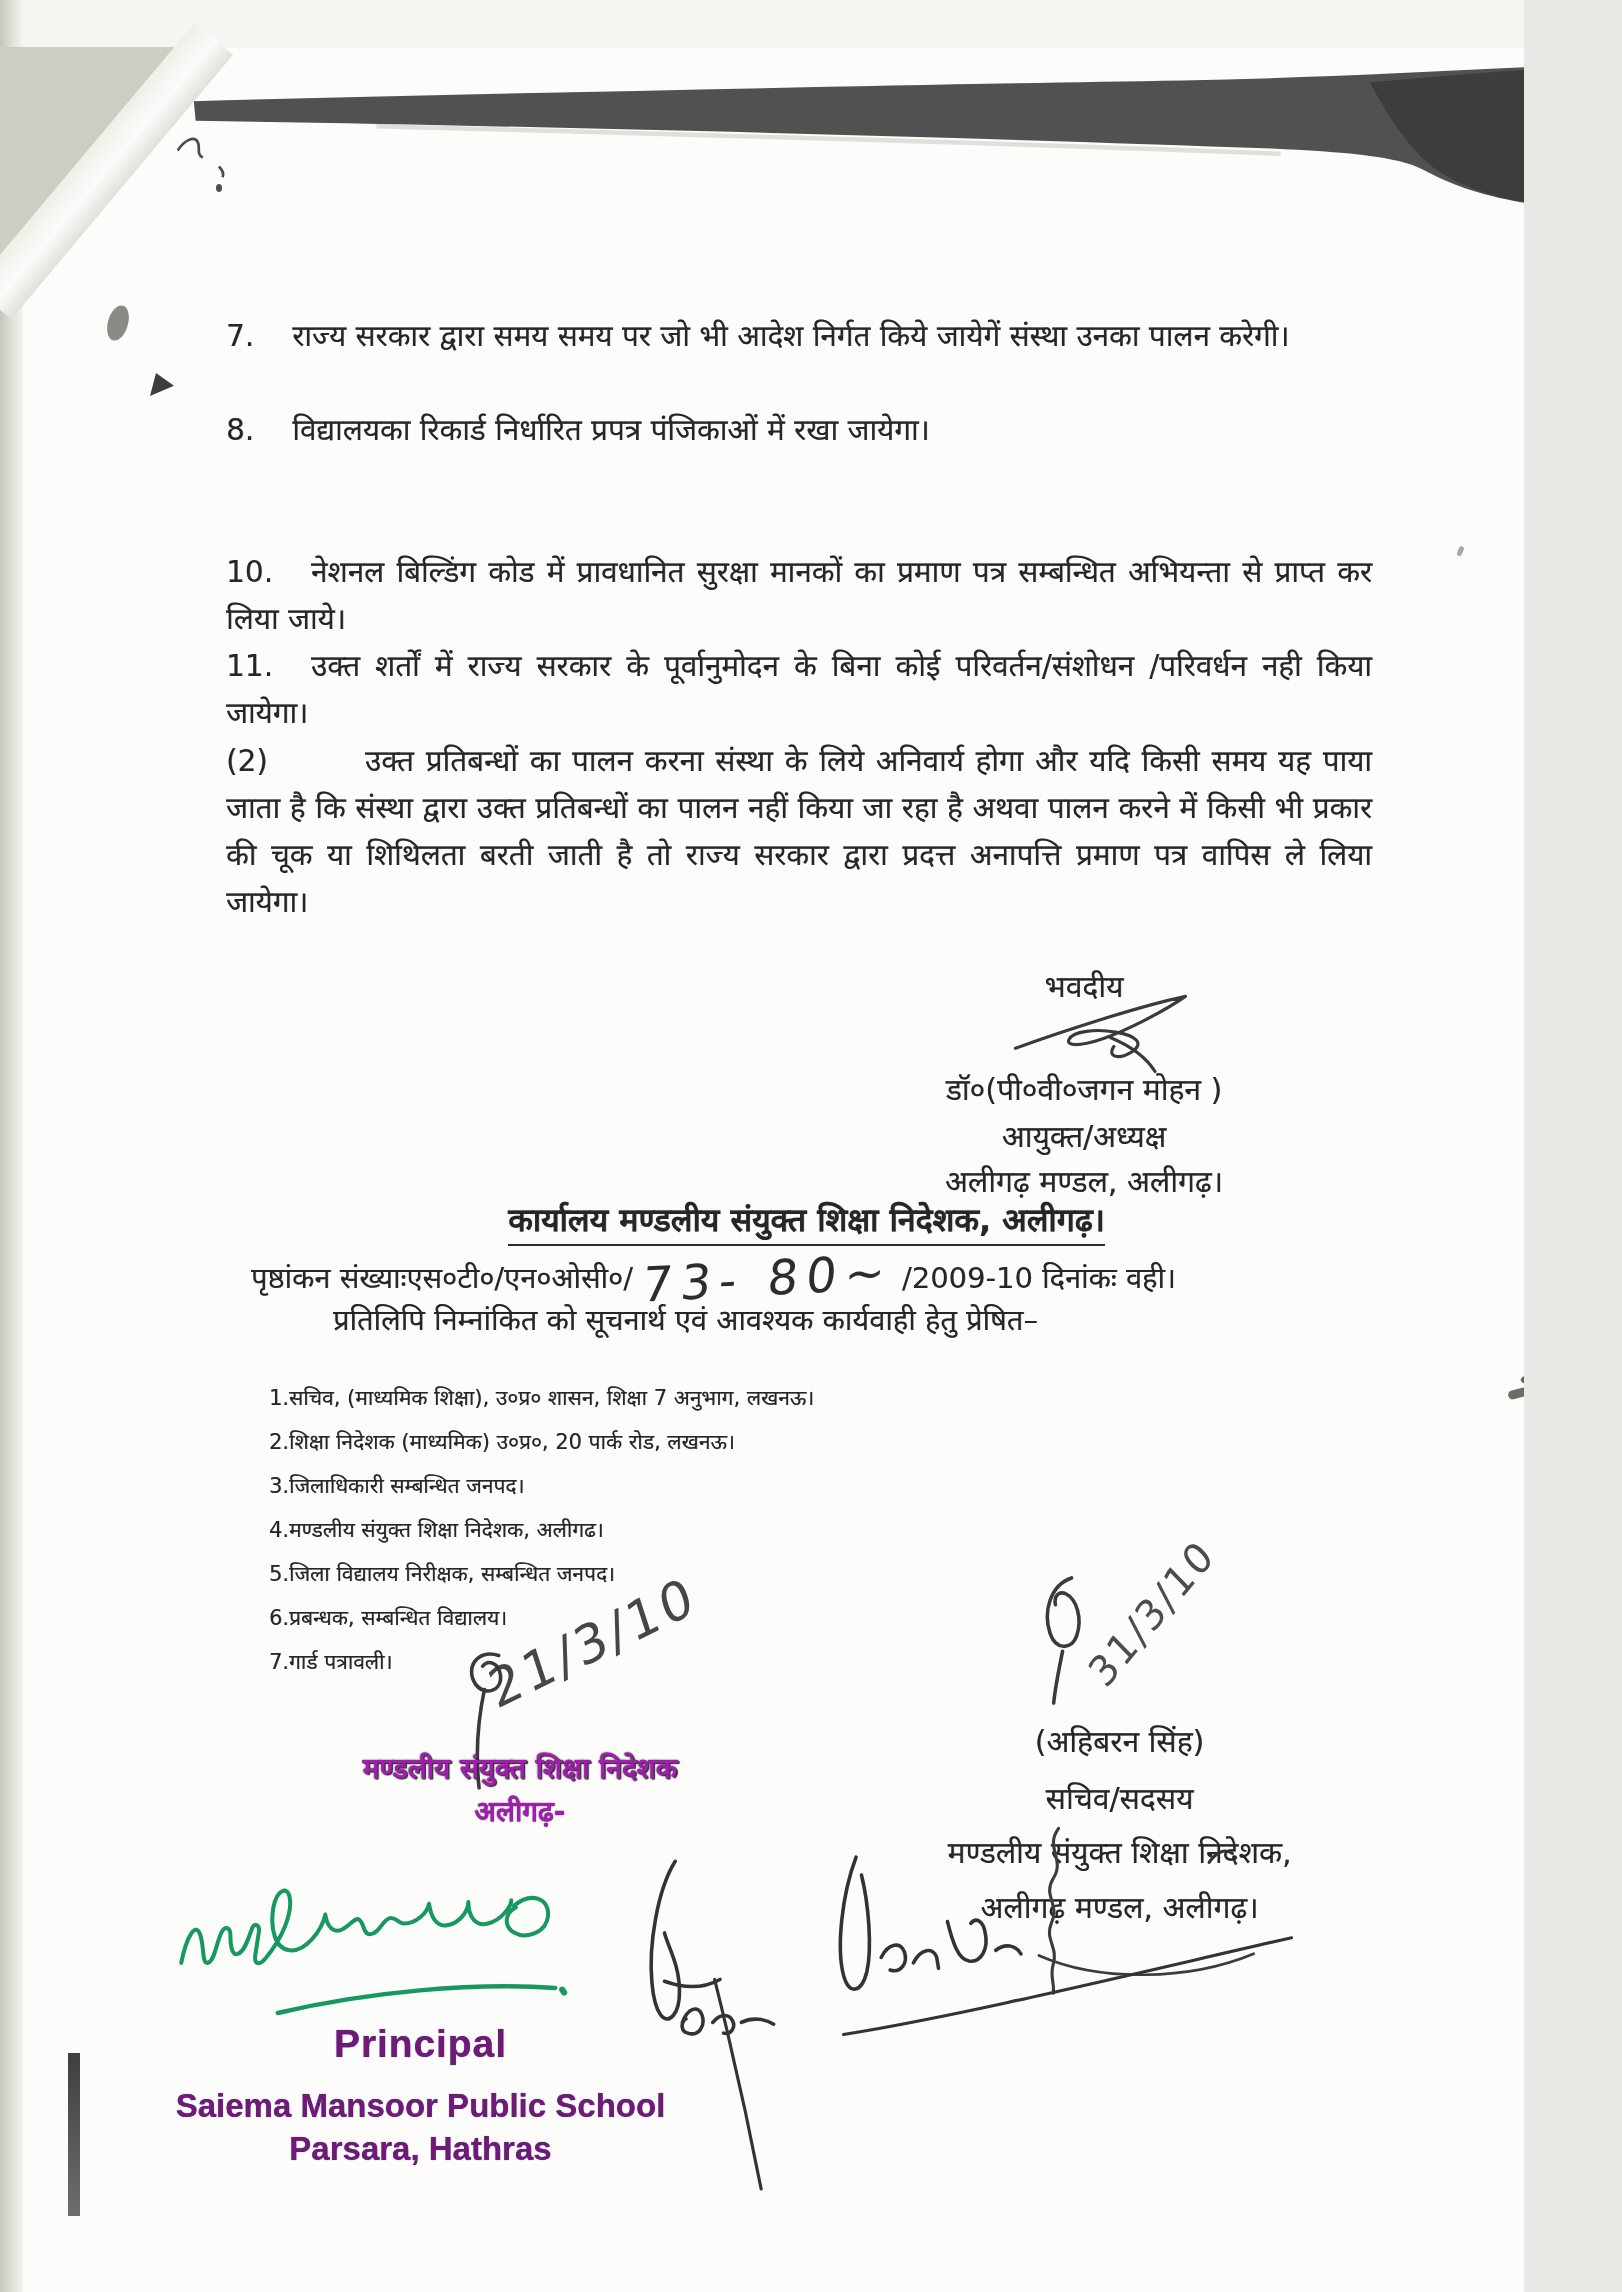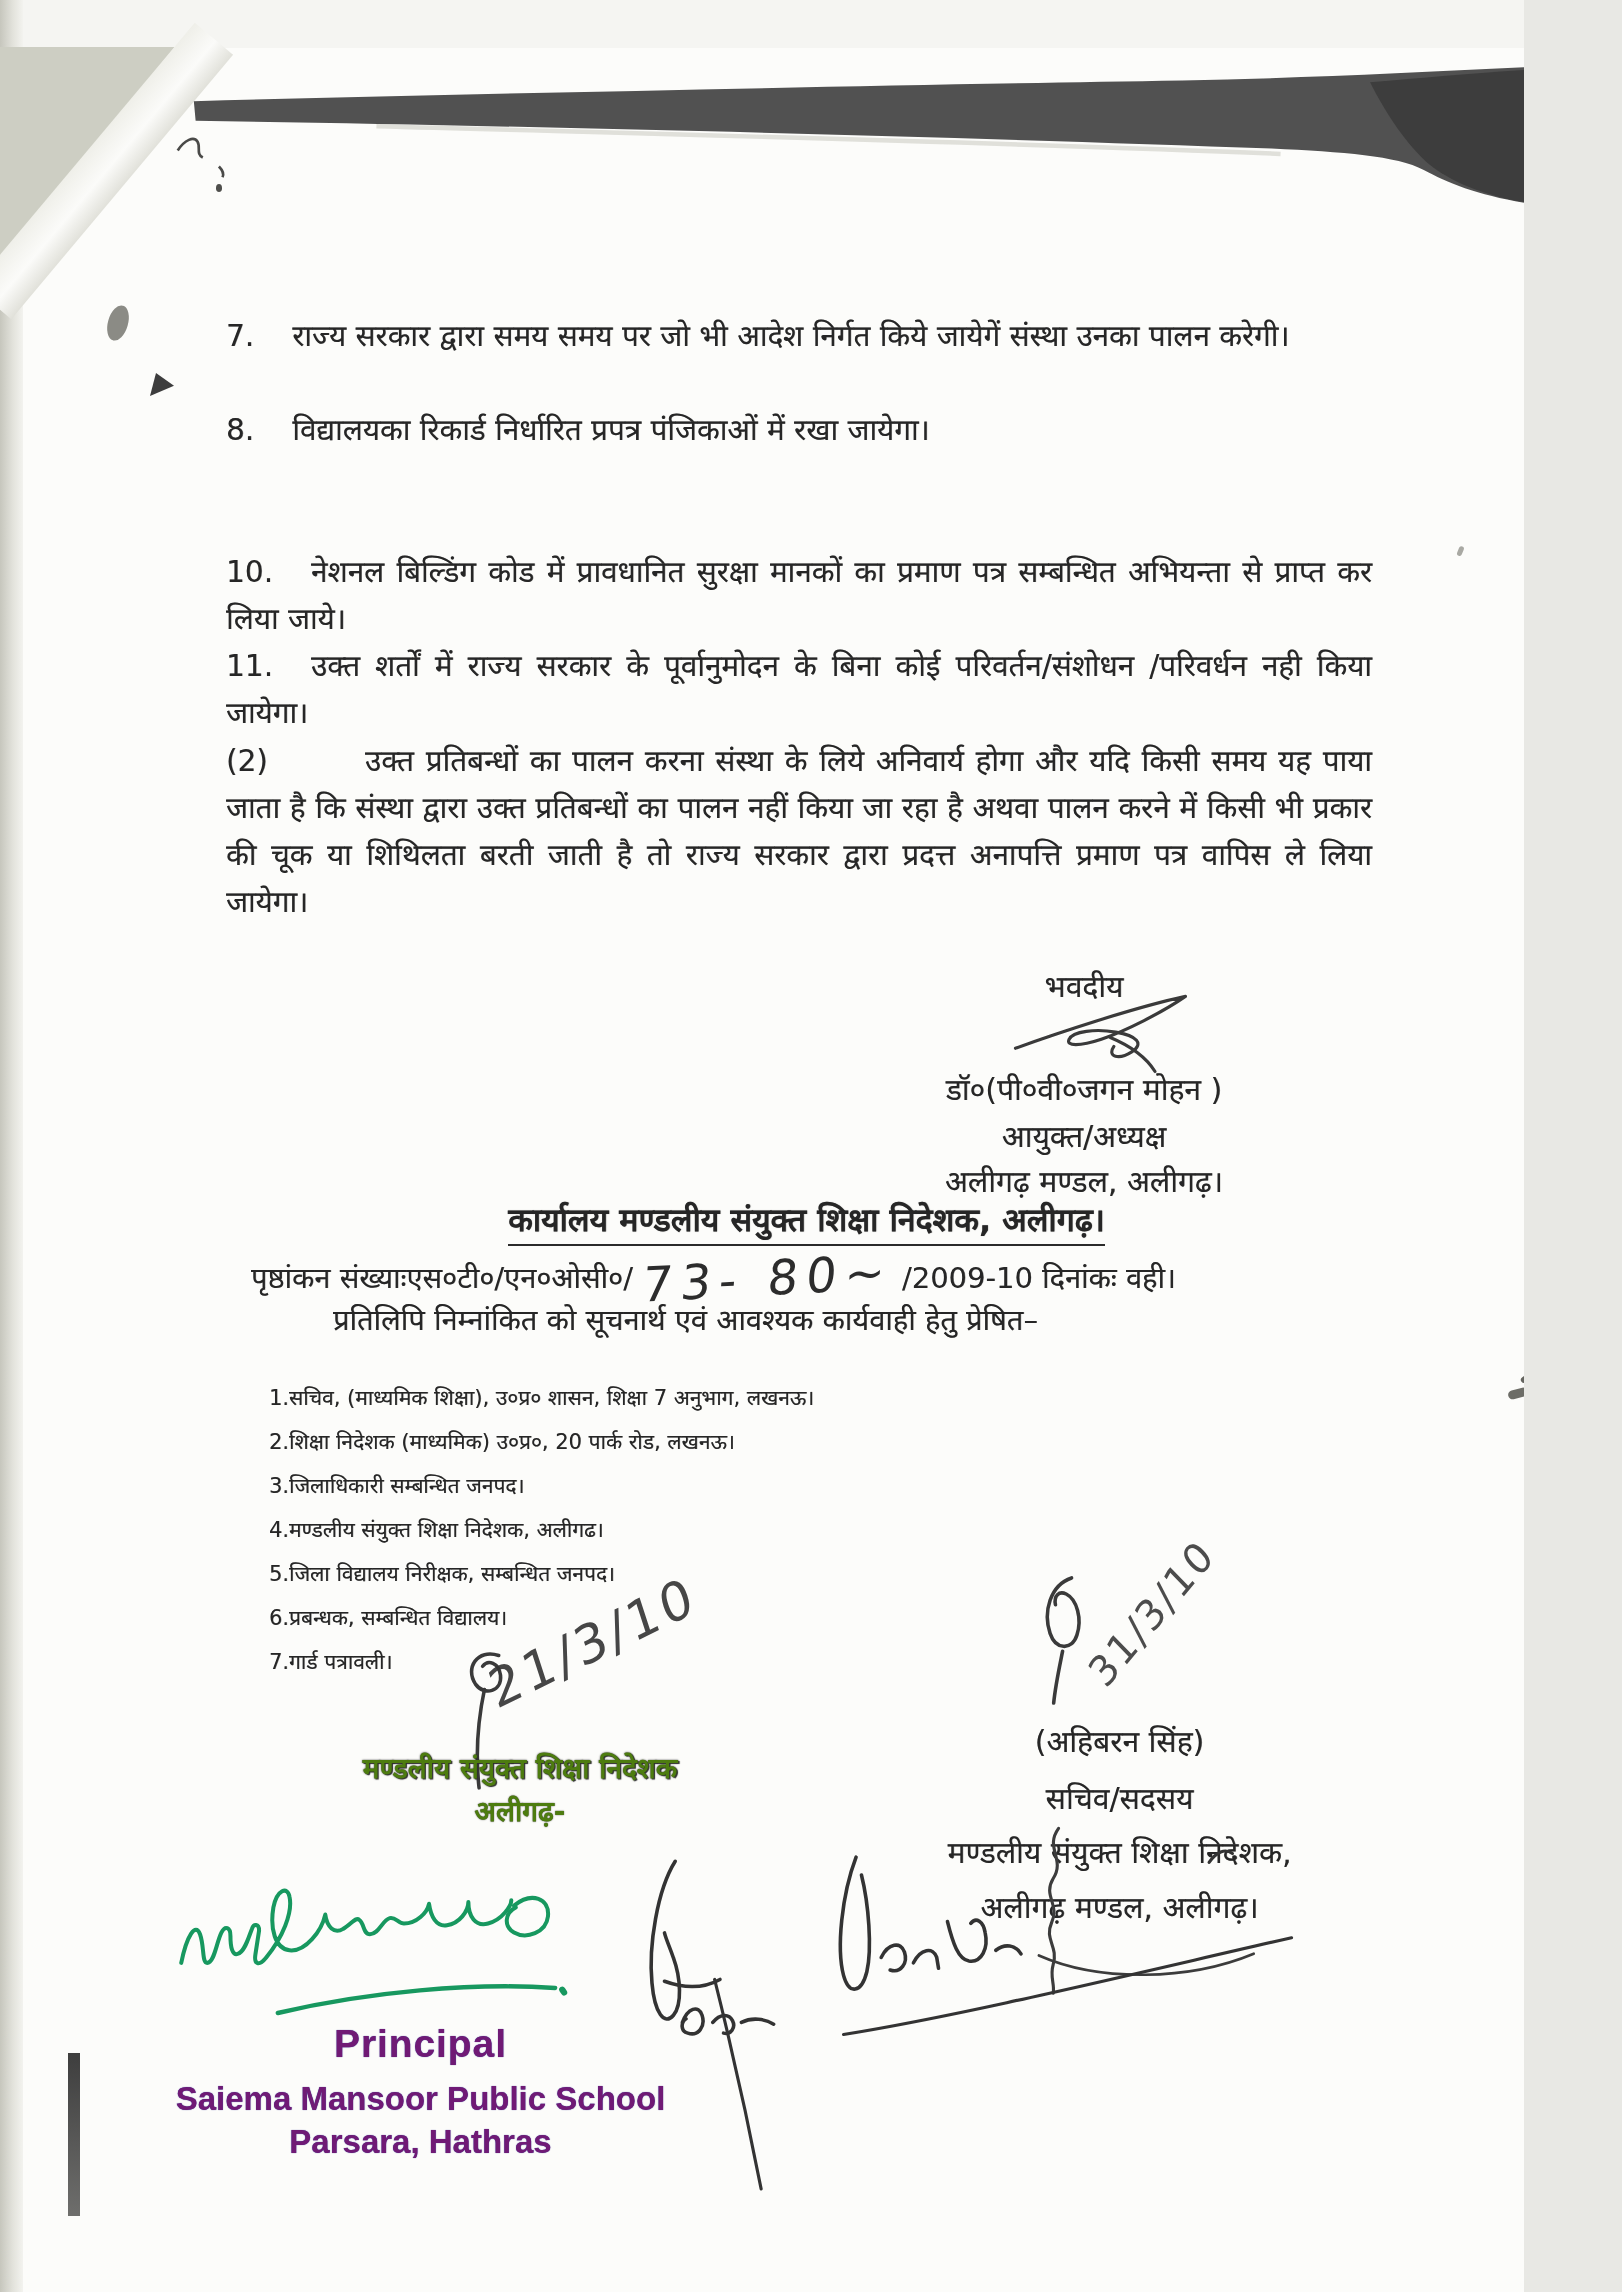--- a/index.html
+++ b/index.html
@@ -50,7 +50,7 @@
   .rline{position:absolute;left:860px;width:519px;text-align:center;font-size:30px;font-weight:500;
     text-shadow:0.4px 0.4px 0.6px rgba(45,45,45,.5);}
   
-  .stamp-left{position:absolute;left:296px;top:1748px;width:448px;text-align:center;color:#4d7c0f;}
+  .stamp-left{position:absolute;left:296px;top:1748px;width:448px;text-align:center;color:#a21caf;}
   .stamp-left .l1{font-size:28px;font-weight:bold;filter:blur(0.4px);text-shadow:0 0 1.8px #2a2a2a,1.3px 1.3px 0.9px #333;}
   .stamp-left .l2{font-size:28px;font-weight:bold;margin-top:5.4px;filter:blur(0.4px);text-shadow:0 0 1.3px #2a2a2a;}
   .principal-stamp{position:absolute;left:161px;top:2022px;width:519px;text-align:center;

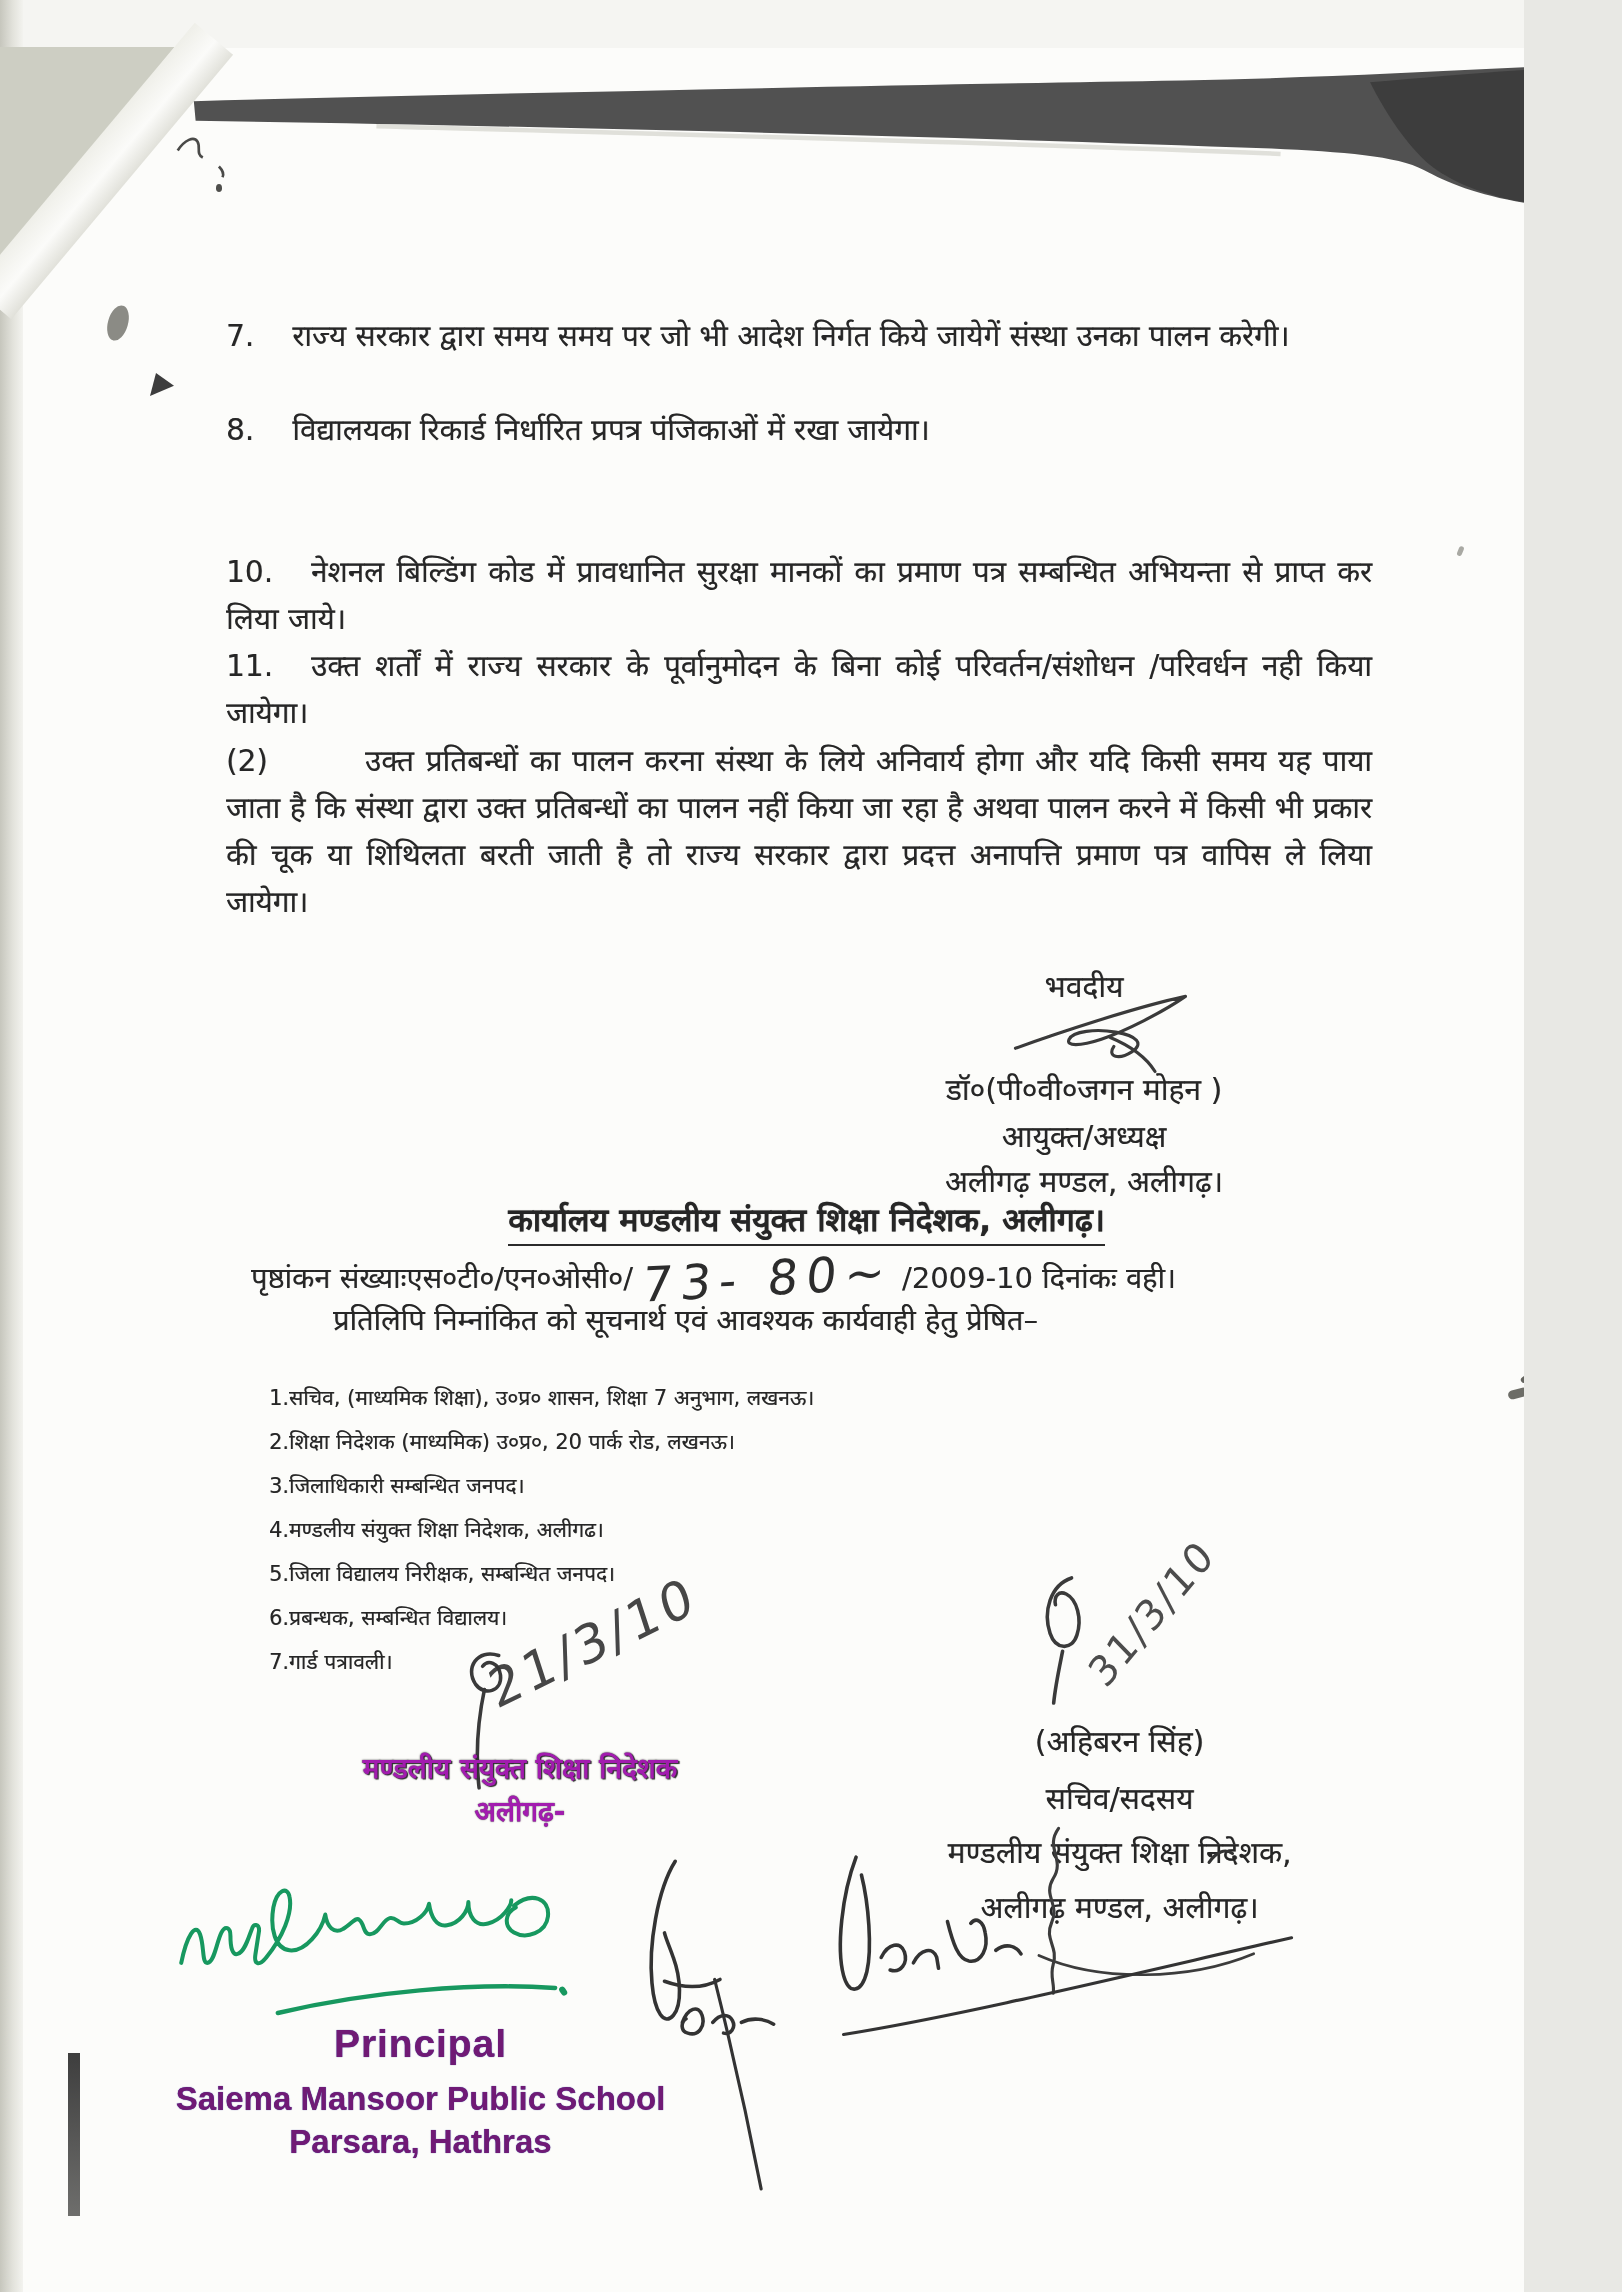--- a/index.html
+++ b/index.html
@@ -56,7 +56,7 @@
   .principal-stamp{position:absolute;left:161px;top:2022px;width:519px;text-align:center;
     color:#701a75;font-family:"Liberation Sans","DejaVu Sans",sans-serif;font-weight:bold;}
   .principal-stamp .t{font-size:39px;letter-spacing:0.9px;text-shadow:0 0 0.9px #2a2d8e;}
-  .principal-stamp .s{font-size:33px;margin-top:14px;text-shadow:0 0 0.9px #2a2d8e;}
+  .principal-stamp .s{font-size:33px;margin-top:21px;text-shadow:0 0 0.9px #2a2d8e;}
   .principal-stamp .p{font-size:33px;margin-top:5.4px;text-shadow:0 0 0.9px #2a2d8e;}
   
   .hw-date-left{position:absolute;left:491px;top:1662px;font-size:52px;color:#333;

